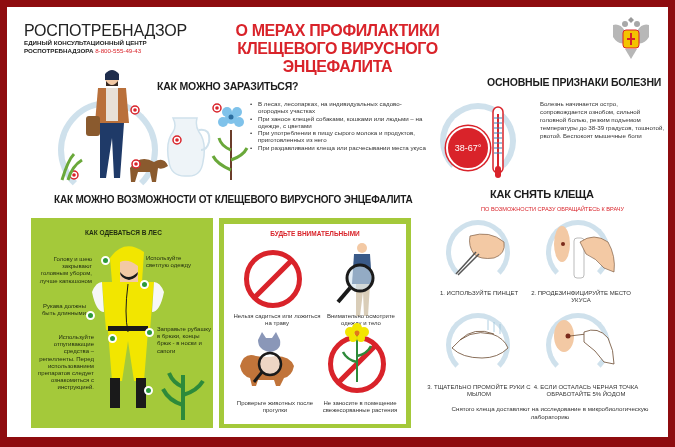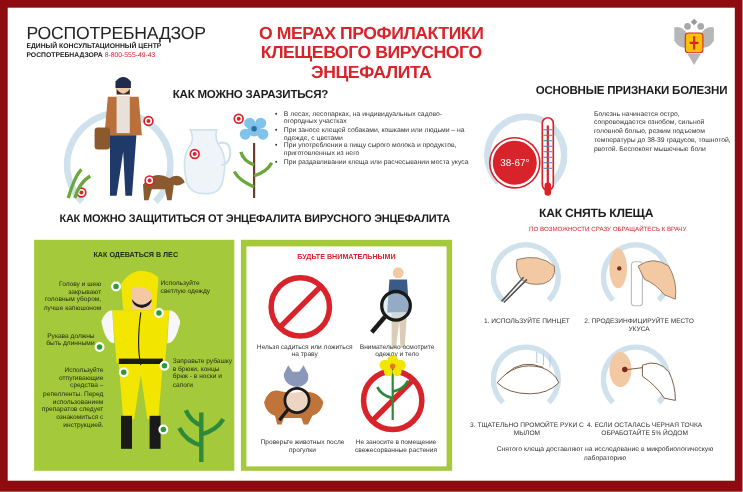--- a/index.html
+++ b/index.html
@@ -135,7 +135,7 @@
 </svg>
 <div class="abs sym-text">Болезнь начинается остро, сопровождается ознобом, сильной головной болью, резким подъемом температуры до 38-39 градусов, тошнотой, рвотой. Беспокоят мышечные боли</div>
 
-<div class="abs h-sec" style="left:54px;top:194px;font-size:10px;">КАК МОЖНО ЗАЩИТИТЬСЯ ОТ ЭНЦЕФАЛИТА ВИРУСНОГО ЭНЦЕФАЛИТА</div>
+<div class="abs h-sec" style="left:54px;top:194px;font-size:10px;">КАК МОЖНО ВОЗМОЖНОСТИ ОТ КЛЕЩЕВОГО ВИРУСНОГО ЭНЦЕФАЛИТА</div>
 
 <div class="abs green-box" style="left:31px;top:218px;width:182px;height:210px;"></div>
 <div class="abs dress-title">КАК ОДЕВАТЬСЯ В ЛЕС</div>

